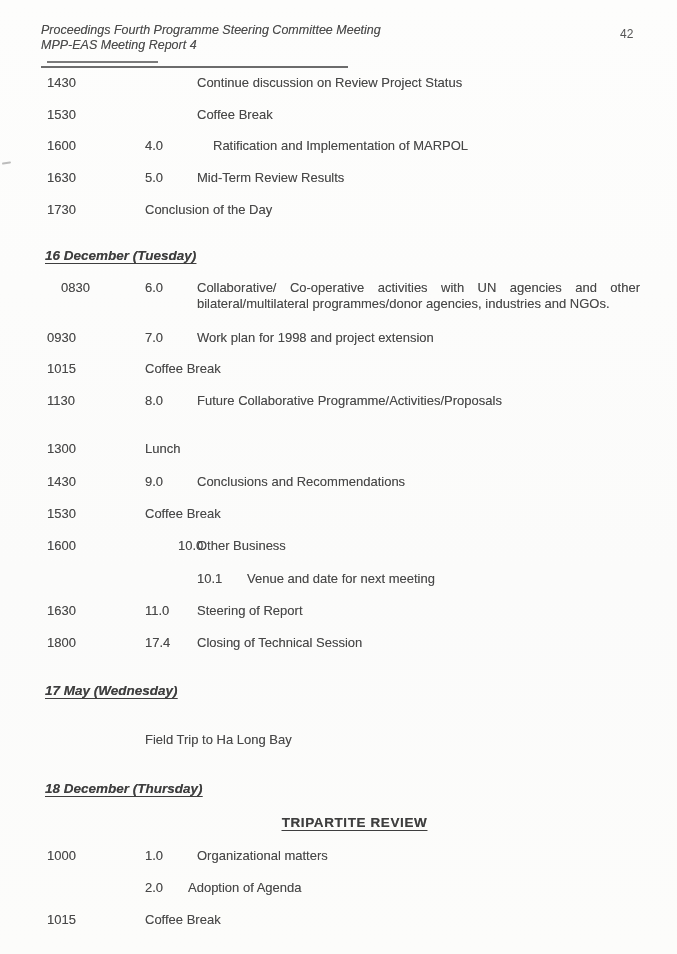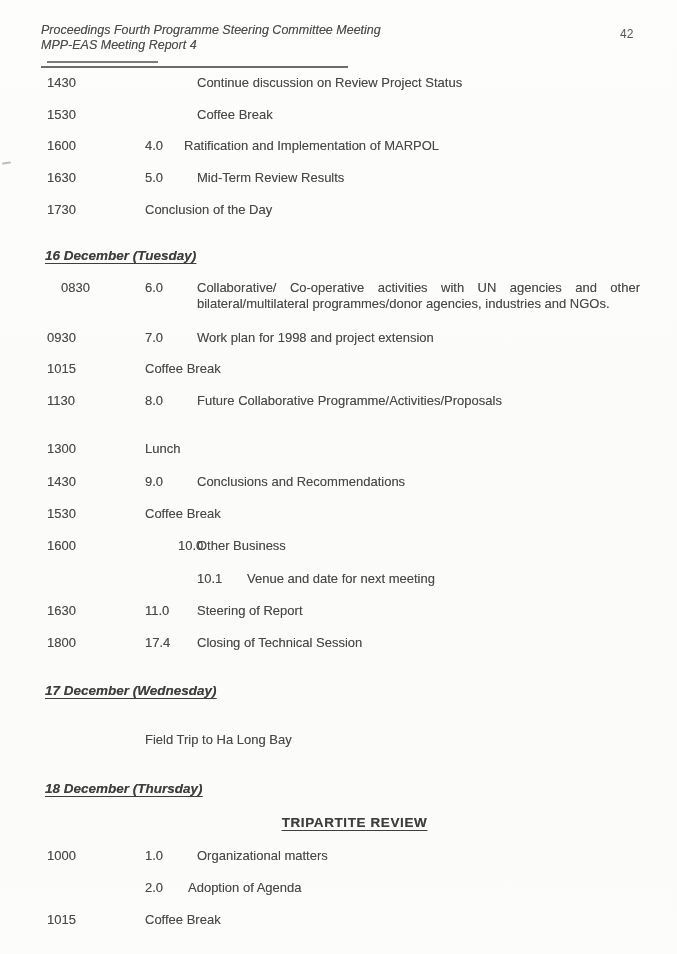--- a/index.html
+++ b/index.html
@@ -102,7 +102,7 @@
       <div class="row" style="top: 138px;">
         <span style="left: 47px;">1600</span>
         <span style="left: 145px;">4.0</span>
-        <span style="left: 184px;">Ratification and Implementation of MARPOL</span>
+        <span style="left: 213px;">Ratification and Implementation of MARPOL</span>
       </div>
       <div class="row" style="top: 170px;">
         <span style="left: 47px;">1630</span>

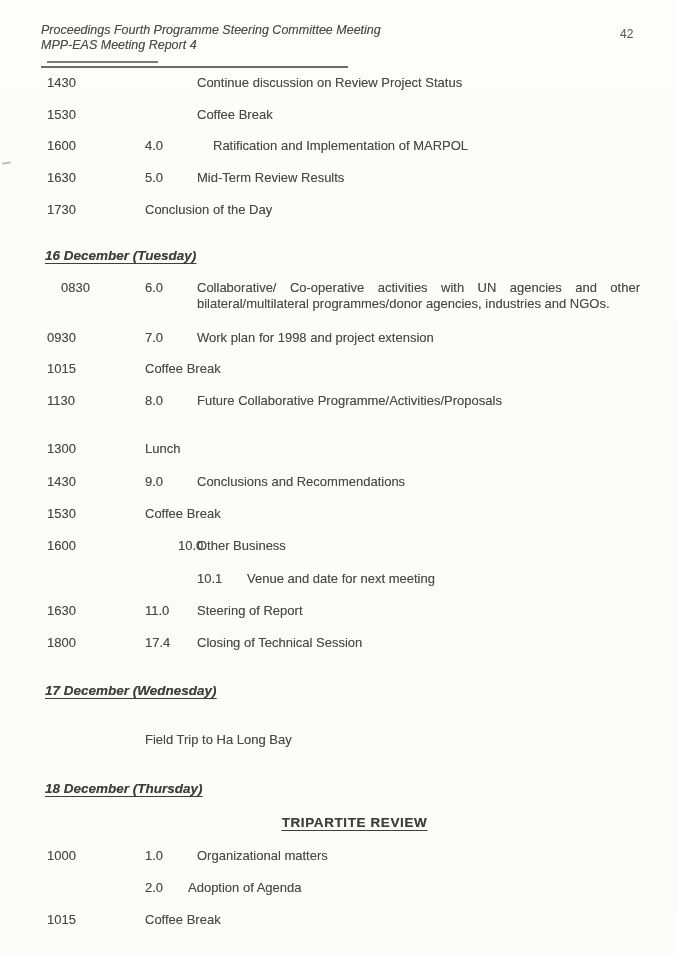--- a/index.html
+++ b/index.html
@@ -165,7 +165,7 @@
         <span style="left: 145px;">17.4</span>
         <span style="left: 197px;">Closing of Technical Session</span>
       </div>
-      <div class="day-heading" style="top: 683px;">17 December (Wednesday)</div>
+      <div class="day-heading" style="top: 683px;">17 May (Wednesday)</div>
       <div class="row" style="top: 732px;">
         <span style="left: 145px;">Field Trip to Ha Long Bay</span>
       </div>

